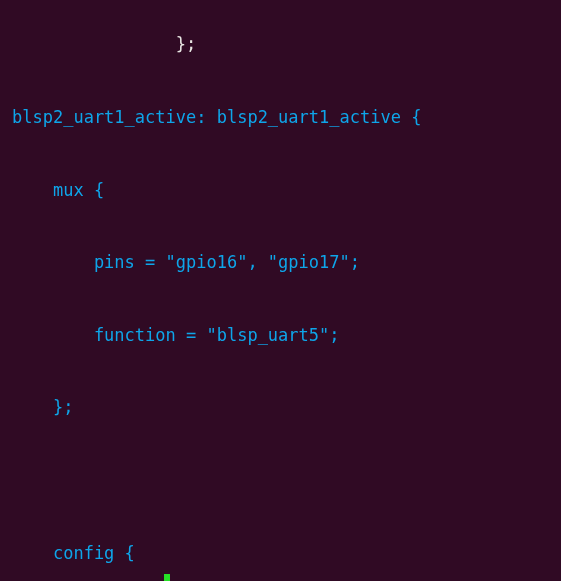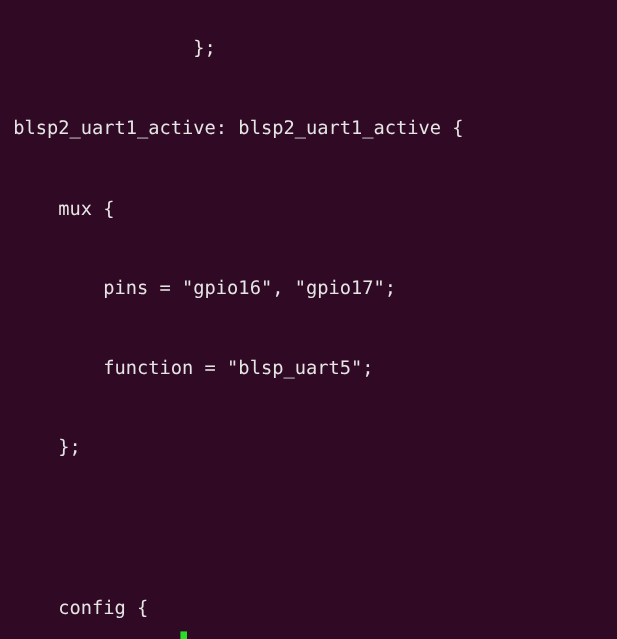--- a/index.html
+++ b/index.html
@@ -35,7 +35,7 @@
   .line {
     height: 24.2px;
     white-space: pre;
-    color: #e5e5e5;
+    color: #0ea5e9;
   }
   .line.blank {
     color: transparent;

